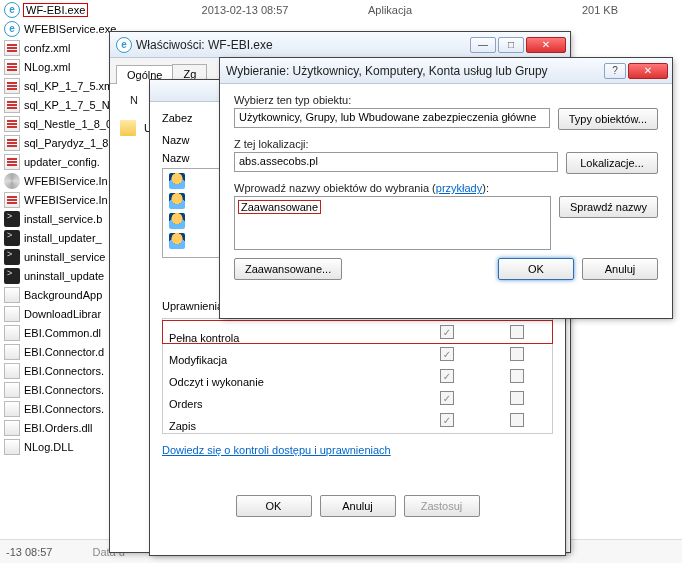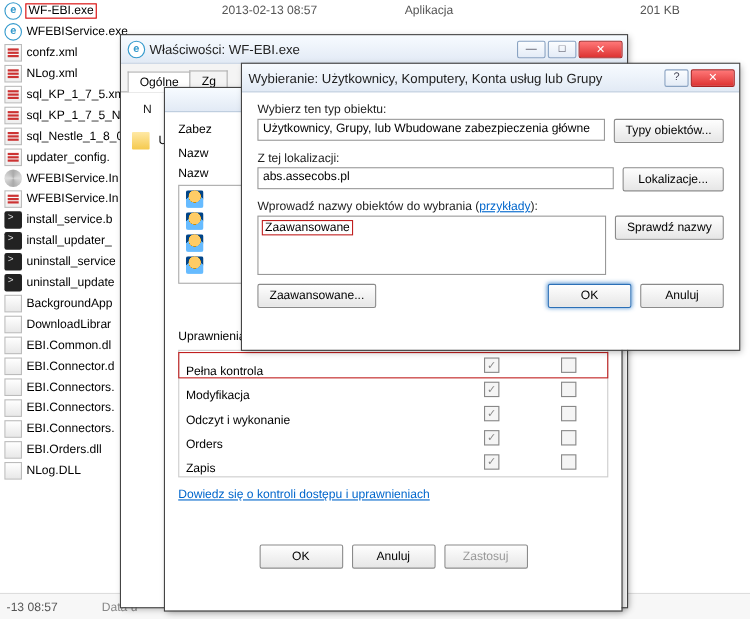--- a/index.html
+++ b/index.html
@@ -119,6 +119,10 @@
     </div>
     <div class="file-row">
       <span class="icon16 ico-xml"></span>
+      <span class="file-name-text">sql_Parydyz_1_8</span>
+    </div>
+    <div class="file-row">
+      <span class="icon16 ico-xml"></span>
       <span class="file-name-text">updater_config.</span>
     </div>
     <div class="file-row">

